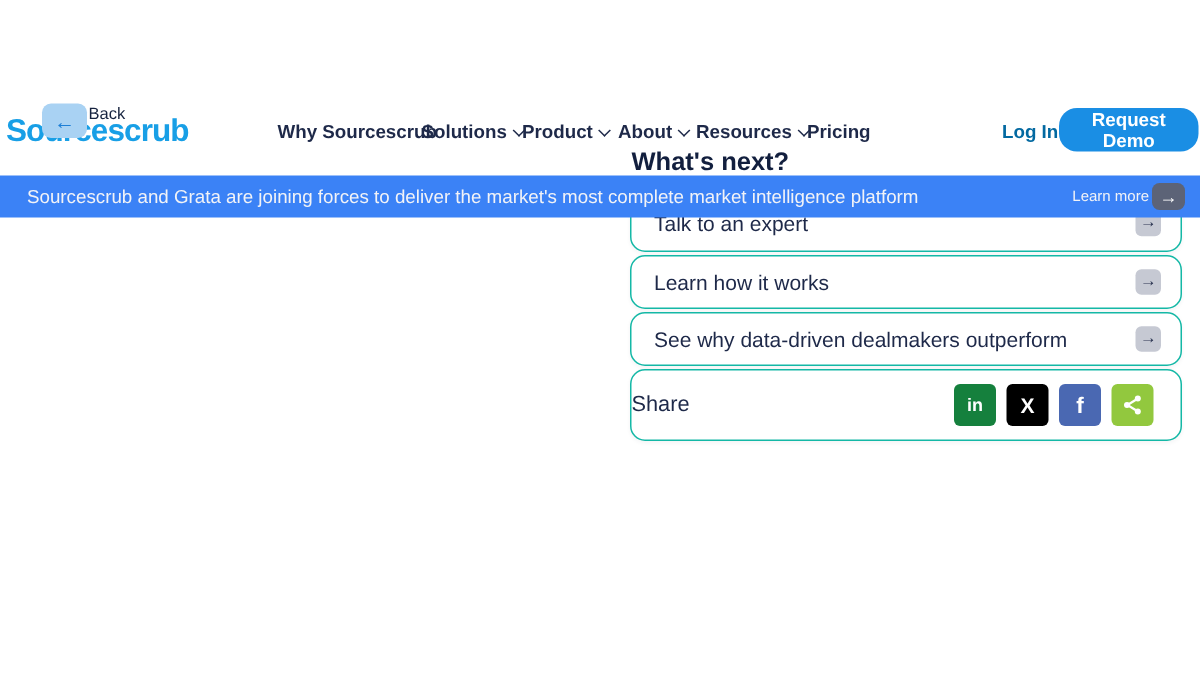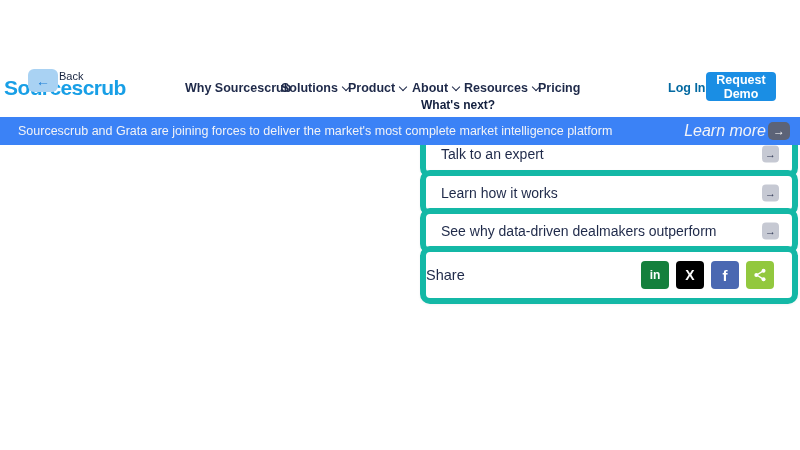--- a/index.html
+++ b/index.html
@@ -21,8 +21,8 @@
   .chev{width:5px;height:5px;border-right:1.6px solid #1e2949;border-bottom:1.6px solid #1e2949;
         transform:rotate(45deg);margin-top:-3px;}
   .login{position:absolute;left:668px;top:81px;font-size:12.5px;font-weight:700;color:#0369a1;cursor:pointer;}
-  .demo-btn{position:absolute;left:706px;top:72px;width:70px;height:29px;background:#1a8ee4;color:#fff;
-        border:none;border-radius:4px;font-size:12.5px;font-weight:700;font-family:inherit;cursor:pointer;}
+  .demo-btn{position:absolute;left:706px;top:72px;width:93px;height:29px;background:#1a8ee4;color:#fff;
+        border:none;border-radius:12px;font-size:12.5px;font-weight:700;font-family:inherit;cursor:pointer;}
 
   
   .heading{position:absolute;left:421px;top:98px;font-size:12px;font-weight:800;color:#121f3e;margin:0;}

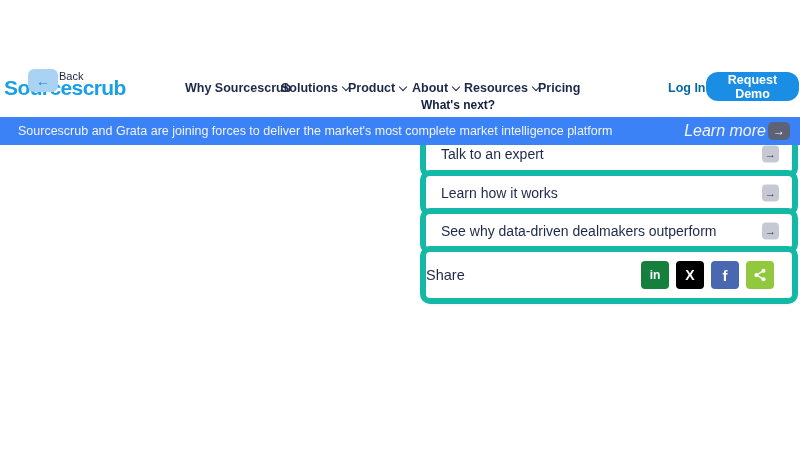--- a/index.html
+++ b/index.html
@@ -25,7 +25,7 @@
         border:none;border-radius:12px;font-size:12.5px;font-weight:700;font-family:inherit;cursor:pointer;}
 
   
-  .heading{position:absolute;left:421px;top:98px;font-size:12px;font-weight:800;color:#121f3e;margin:0;}
+  .heading{position:absolute;left:421px;top:98px;font-size:17px;font-weight:800;color:#121f3e;margin:0;}
   .card-row{position:absolute;left:420px;width:366px;background:#fff;border:6px solid #14b8a6;
         border-radius:10px;box-shadow:0 1px 3px rgba(20,30,60,0.05);display:flex;align-items:center;z-index:1;}
   .r1{top:130px;height:36px}.r2{top:170px;height:34px}.r3{top:208px;height:34px}.r4{top:246px;height:46px}

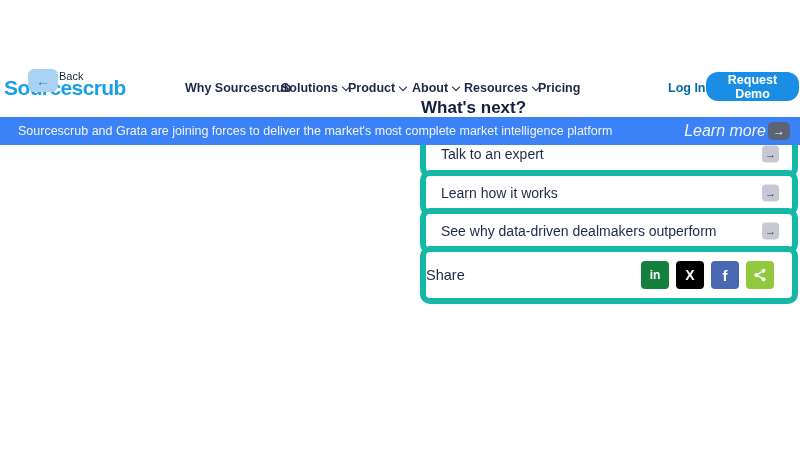--- a/index.html
+++ b/index.html
@@ -45,7 +45,7 @@
   .banner{position:absolute;left:0;top:117px;width:800px;height:28px;background:#3b82f6;z-index:5;
         display:flex;align-items:center;color:#f2f3f7;}
   .banner-text{position:absolute;left:18px;font-size:12.5px;white-space:nowrap;}
-  .learn{position:absolute;right:34px;font-size:16px;cursor:pointer;font-style:italic;}
+  .learn{position:absolute;right:34px;font-size:10px;cursor:pointer;}
   .banner-arrow-chip{position:absolute;right:10px;width:22px;height:18px;background:#5c6377;
         border-radius:5px;display:flex;align-items:center;justify-content:center;color:#fff;
         font-size:12px;line-height:1;cursor:pointer;}

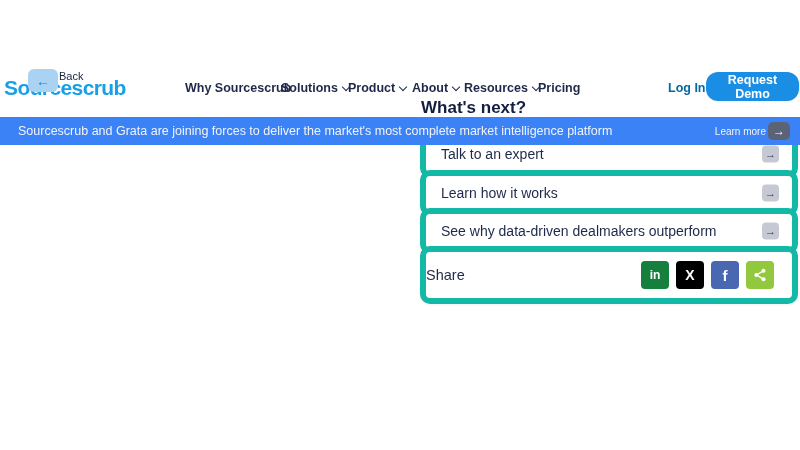--- a/index.html
+++ b/index.html
@@ -26,7 +26,7 @@
 
   
   .heading{position:absolute;left:421px;top:98px;font-size:17px;font-weight:800;color:#121f3e;margin:0;}
-  .card-row{position:absolute;left:420px;width:366px;background:#fff;border:6px solid #14b8a6;
+  .card-row{position:absolute;left:420px;width:366px;background:#fff;border:1px solid #14b8a6;
         border-radius:10px;box-shadow:0 1px 3px rgba(20,30,60,0.05);display:flex;align-items:center;z-index:1;}
   .r1{top:130px;height:36px}.r2{top:170px;height:34px}.r3{top:208px;height:34px}.r4{top:246px;height:46px}
   .row-label{margin-left:15px;font-size:14px;color:#1e2949;}

